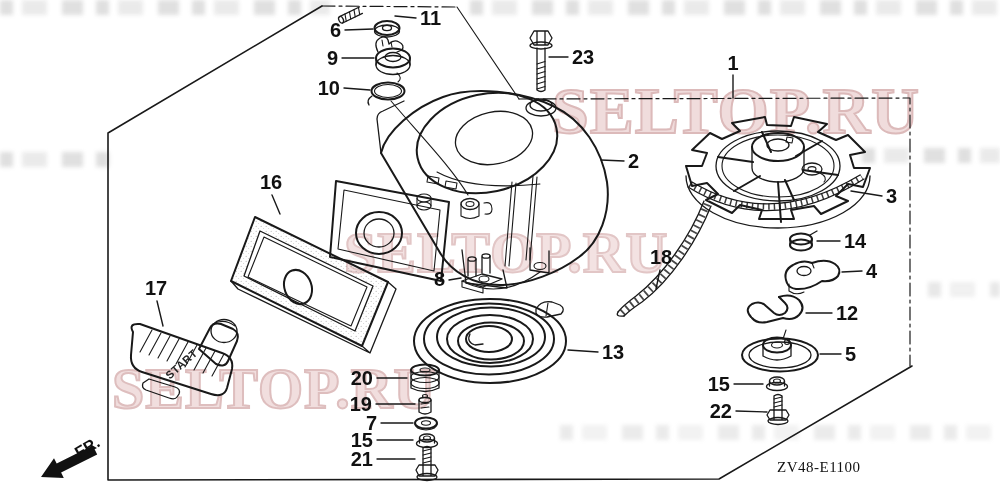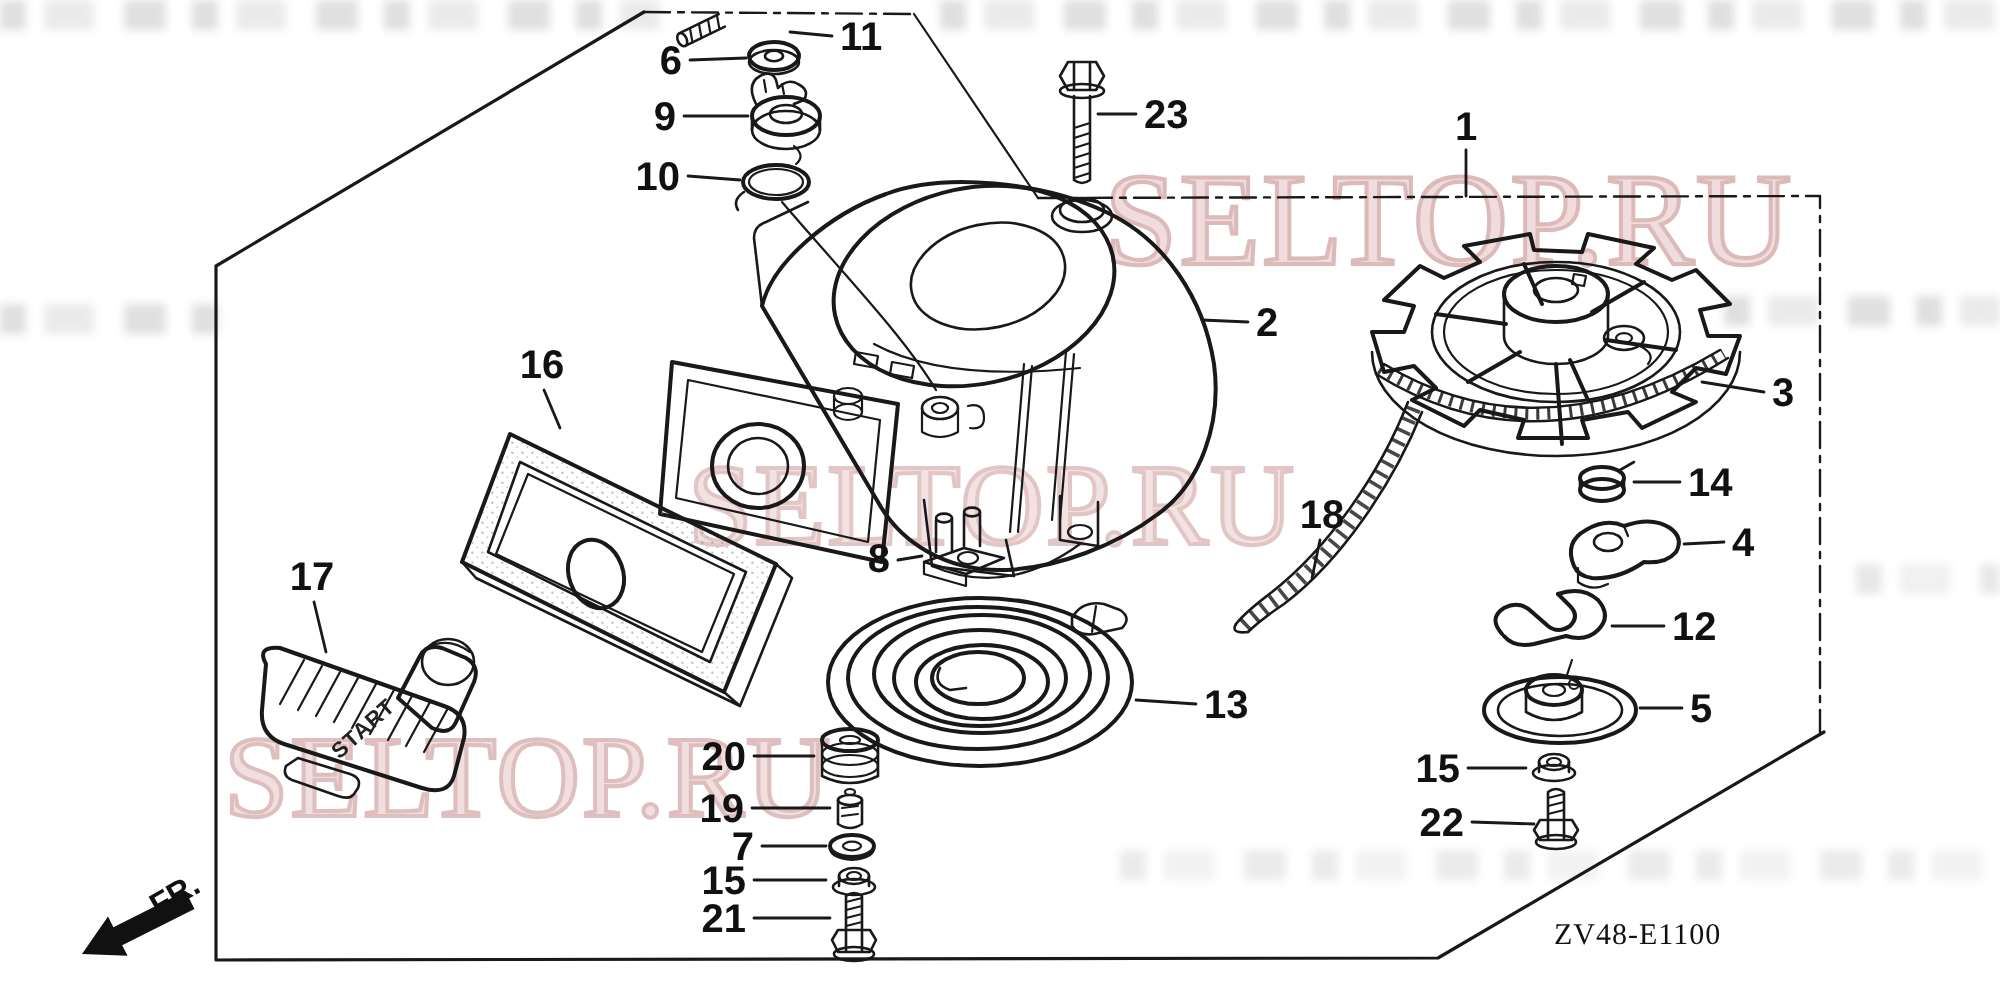--- a/index.html
+++ b/index.html
@@ -5,7 +5,7 @@
   html,body{margin:0;padding:0;background:#fff;}
   .stage{position:relative;width:1000px;height:500px;background:#ffffff;overflow:hidden;
          font-family:"Liberation Sans",sans-serif;}
-  .wm{position:absolute;z-index:1;font-family:"Liberation Serif",serif;font-weight:normal;
+  .wm{position:absolute;z-index:1;font-family:"Liberation Serif",serif;font-weight:bold;
       color:#eed7d7;-webkit-text-stroke:2px #d6aeae;letter-spacing:1px;line-height:1;
       opacity:.85;white-space:nowrap;user-select:none;}
   .wm-tr{left:552px;top:78px;font-size:66px;}

